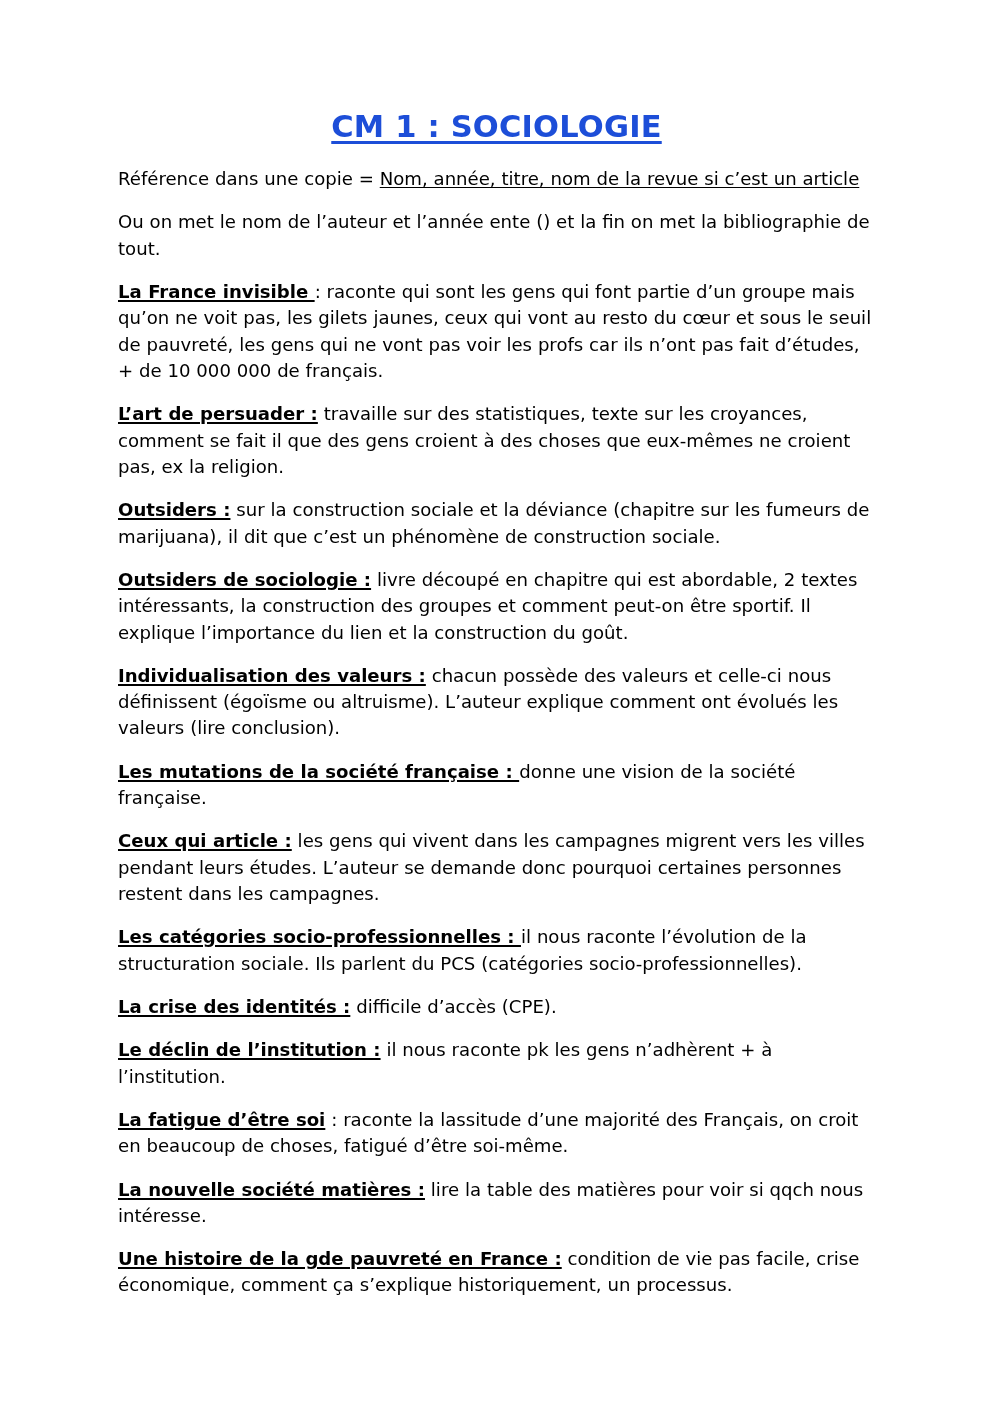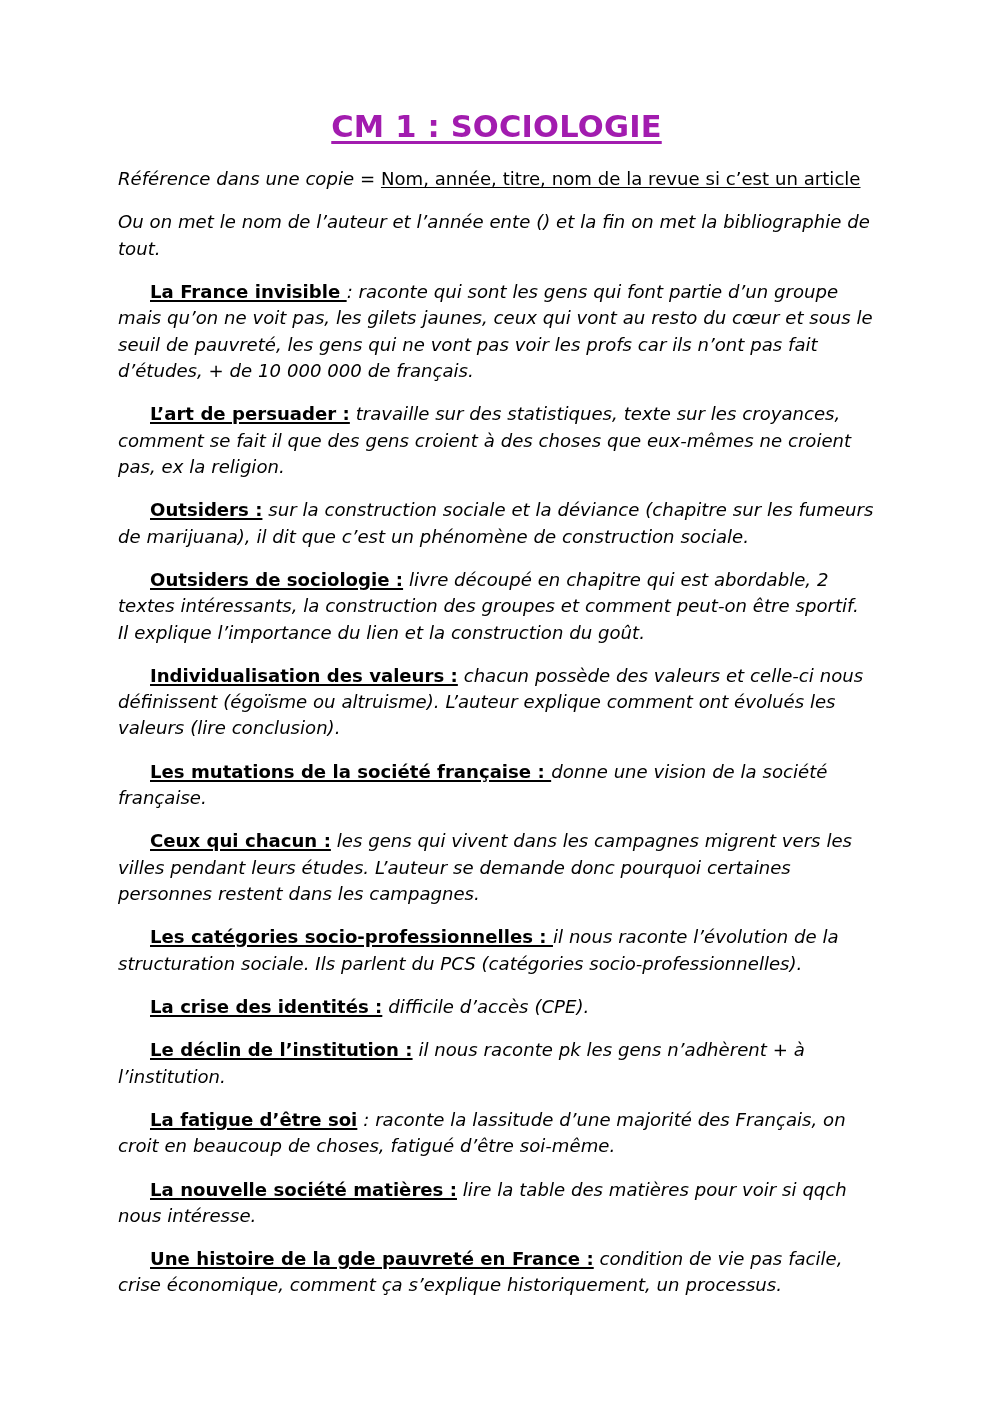--- a/index.html
+++ b/index.html
@@ -35,7 +35,7 @@
     letter-spacing: 0.2px;
   }
   .doc-title .title-text {
-    color: #a21caf;
+    color: #1d4ed8;
     text-decoration: underline;
     text-decoration-thickness: 2.5px;
     text-underline-offset: 3.5px;

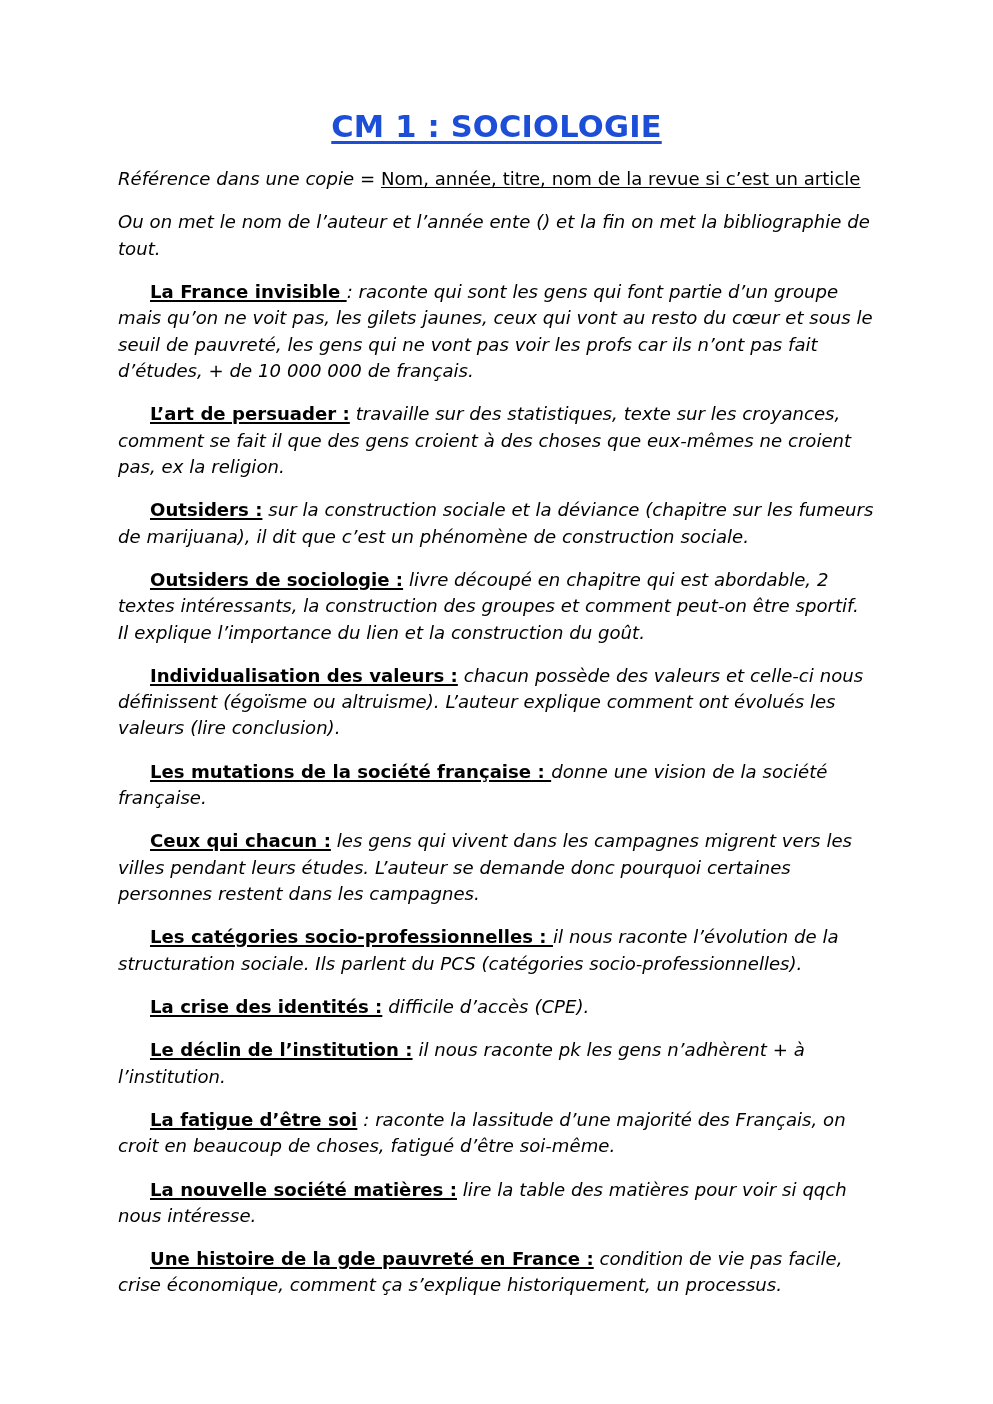--- a/index.html
+++ b/index.html
@@ -72,7 +72,6 @@
   .plain {
     font-weight: normal;
     text-decoration: none;
-    font-style: italic;
   }
   
   .ws {

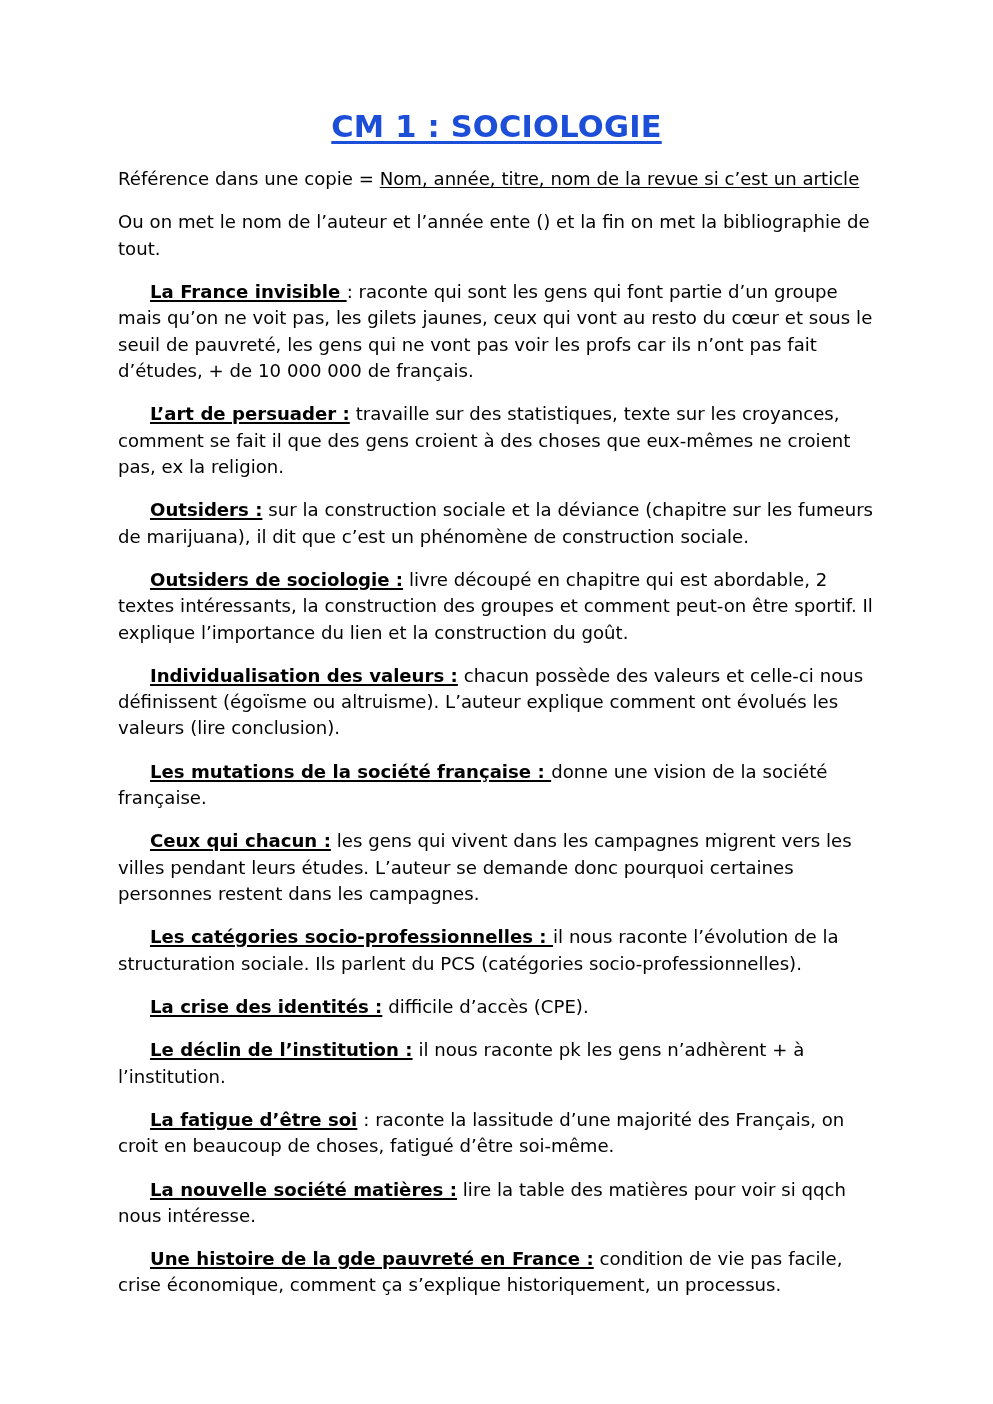--- a/index.html
+++ b/index.html
@@ -67,7 +67,6 @@
     text-decoration: underline;
     text-decoration-thickness: 1.8px;
     text-underline-offset: 2.4px;
-    margin-left: 32px;
   }
   .plain {
     font-weight: normal;

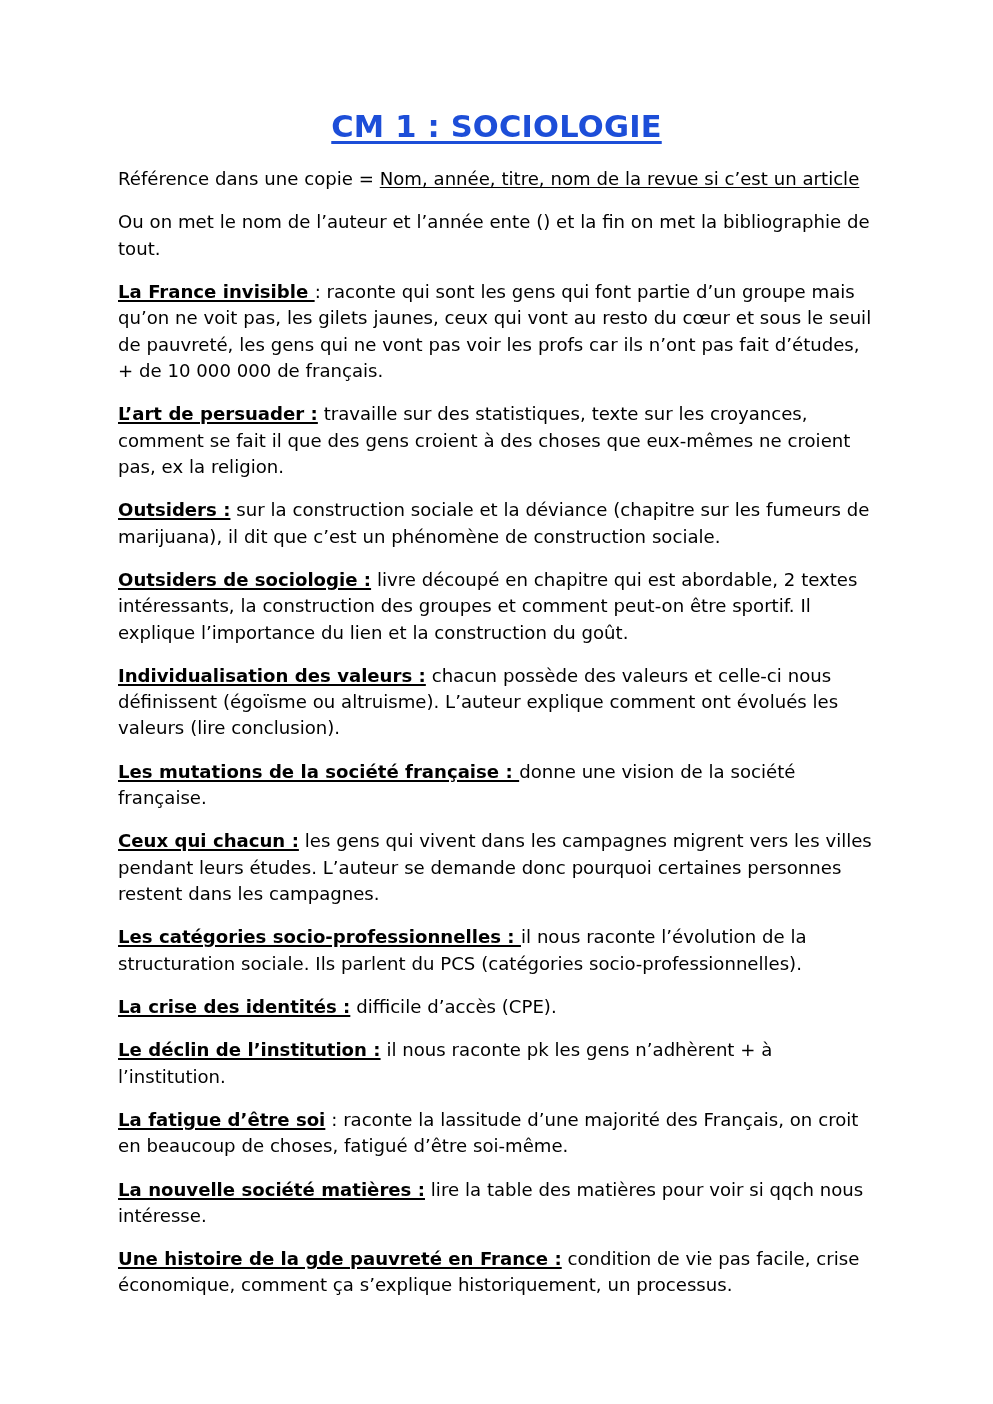--- a/index.html
+++ b/index.html
@@ -95,7 +95,7 @@
       <p class="para"><span class="bu ws">Outsiders de sociologie :</span><span class="plain ws"> livre découpé en chapitre qui est abordable, 2 textes intéressants, la construction des groupes et comment peut-on être sportif. Il explique l’importance du lien et la construction du goût.</span></p>
       <p class="para"><span class="bu ws">Individualisation des valeurs :</span><span class="plain ws"> chacun possède des valeurs et celle-ci nous définissent (égoïsme ou altruisme). L’auteur explique comment ont évolués les valeurs (lire conclusion).</span></p>
       <p class="para"><span class="bu ws">Les mutations de la société française : </span><span class="plain ws">donne une vision de la société française.</span></p>
-      <p class="para"><span class="bu ws">Ceux qui chacun :</span><span class="plain ws"> les gens qui vivent dans les campagnes migrent vers les villes pendant leurs études. L’auteur se demande donc pourquoi certaines personnes restent dans les campagnes.</span></p>
+      <p class="para"><span class="bu ws">Ceux qui article :</span><span class="plain ws"> les gens qui vivent dans les campagnes migrent vers les villes pendant leurs études. L’auteur se demande donc pourquoi certaines personnes restent dans les campagnes.</span></p>
       <p class="para"><span class="bu ws">Les catégories socio-professionnelles : </span><span class="plain ws">il nous raconte l’évolution de la structuration sociale. Ils parlent du PCS (catégories socio-professionnelles).</span></p>
       <p class="para"><span class="bu ws">La crise des identités :</span><span class="plain ws"> difficile d’accès (CPE).</span></p>
       <p class="para"><span class="bu ws">Le déclin de l’institution :</span><span class="plain ws"> il nous raconte pk les gens n’adhèrent + à l’institution.</span></p>

